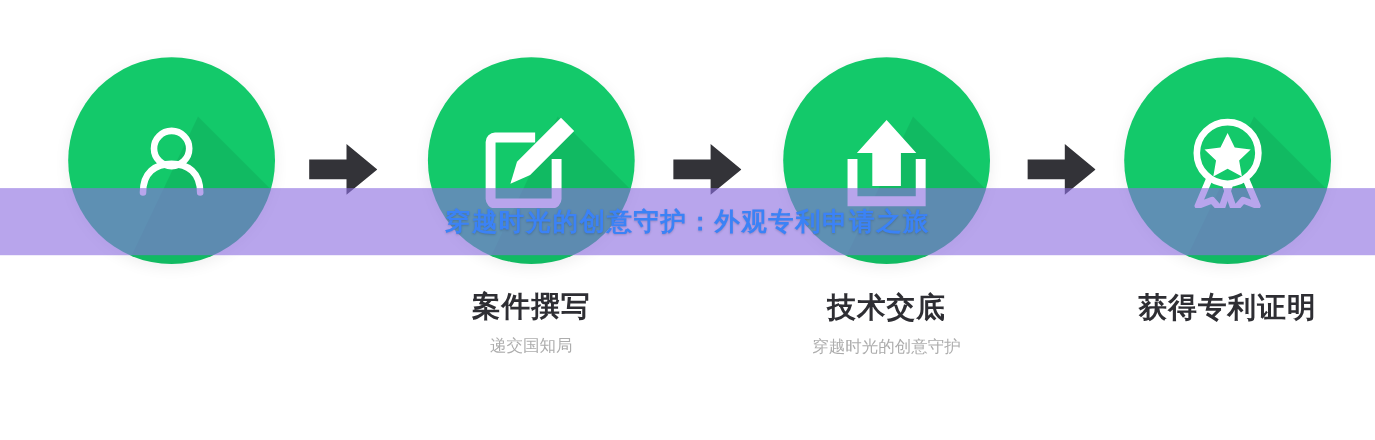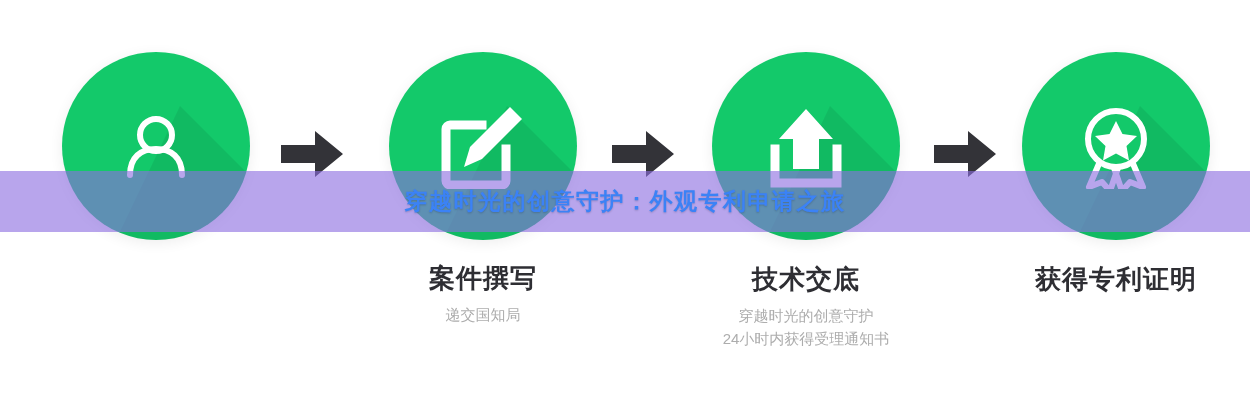--- a/index.html
+++ b/index.html
@@ -201,7 +201,6 @@
         <div class="step-title">技术交底</div>
         <div class="step-subs">
           <div class="step-sub">穿越时光的创意守护</div>
-          <div class="step-sub">24小时内获得受理通知书</div>
         </div>
       </div>
     </div>

